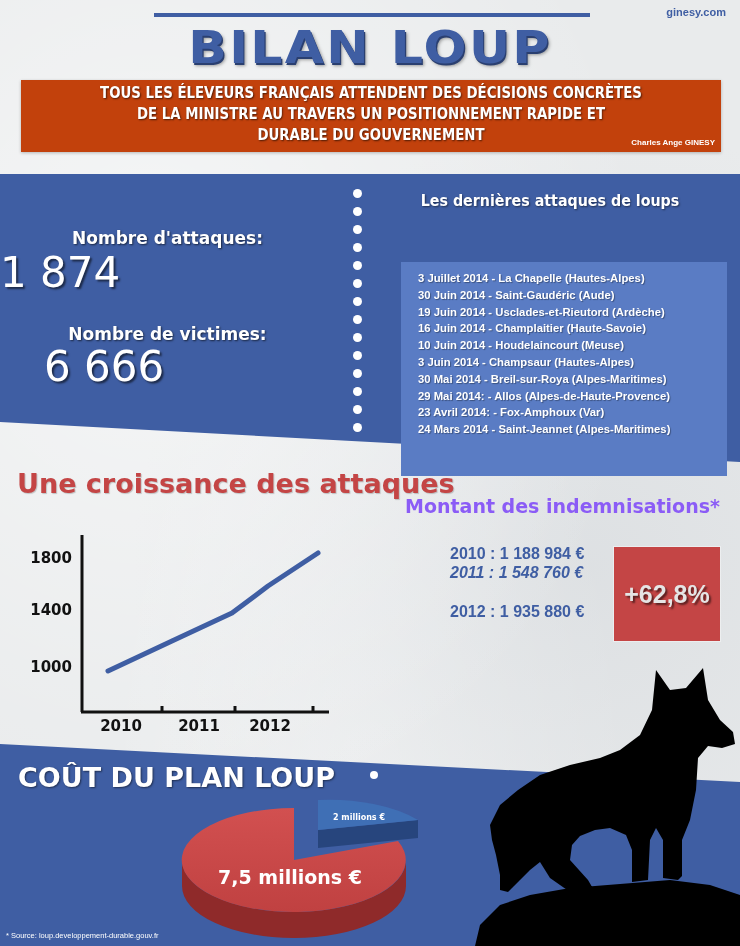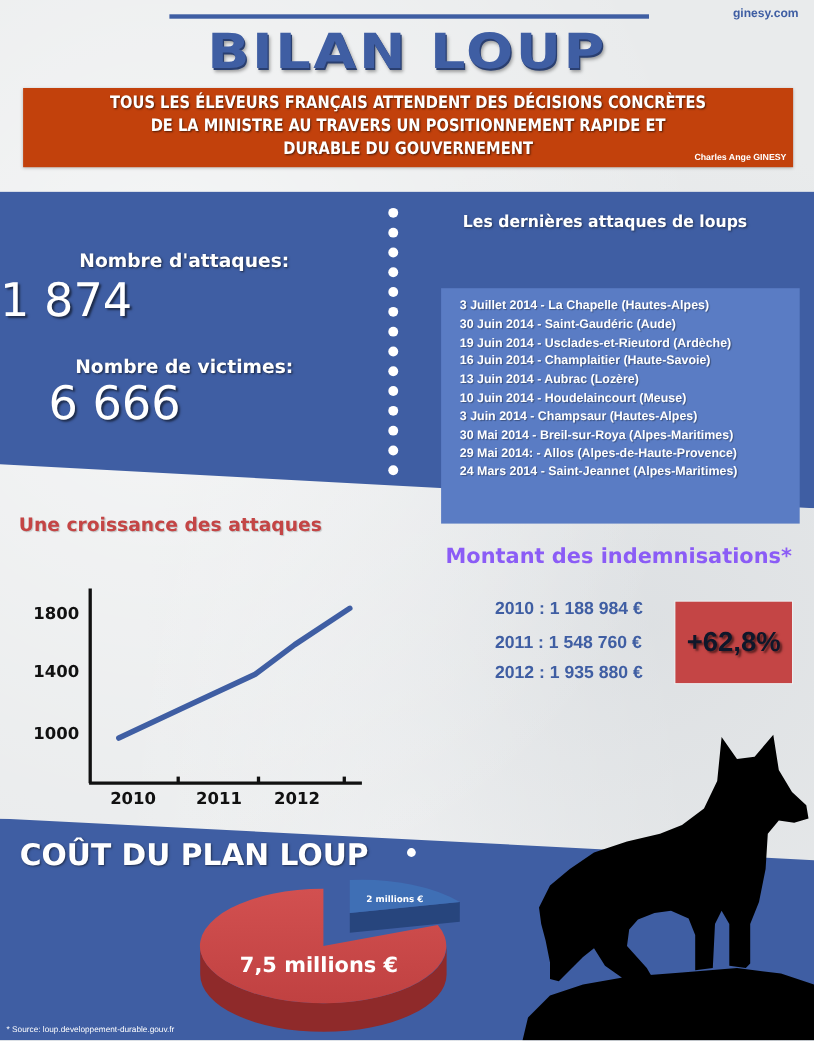--- a/index.html
+++ b/index.html
@@ -186,7 +186,6 @@
   <div class="attack-item">30 Juin 2014 - Saint-Gaudéric (Aude)</div>
   <div class="attack-item">19 Juin 2014 - Usclades-et-Rieutord (Ardèche)</div>
   <div class="attack-item">16 Juin 2014 - Champlaitier (Haute-Savoie)</div>
-  <div class="attack-item">13 Juin 2014 - Aubrac (Lozère)</div>
   <div class="attack-item">10 Juin 2014 - Houdelaincourt (Meuse)</div>
   <div class="attack-item">3 Juin 2014 - Champsaur (Hautes-Alpes)</div>
   <div class="attack-item">30 Mai 2014 - Breil-sur-Roya (Alpes-Maritimes)</div>

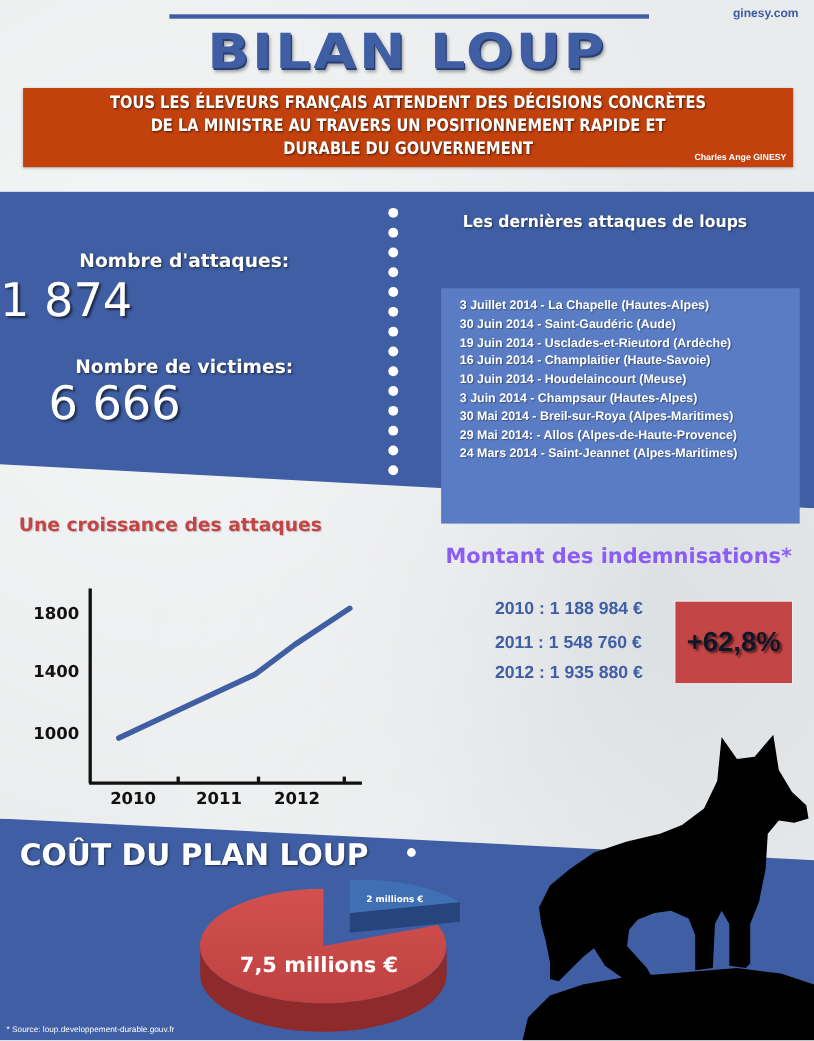--- a/index.html
+++ b/index.html
@@ -190,6 +190,7 @@
   <div class="attack-item">3 Juin 2014 - Champsaur (Hautes-Alpes)</div>
   <div class="attack-item">30 Mai 2014 - Breil-sur-Roya (Alpes-Maritimes)</div>
   <div class="attack-item">29 Mai 2014: - Allos (Alpes-de-Haute-Provence)</div>
+  <div class="attack-item">23 Avril 2014: - Fox-Amphoux (Var)</div>
   <div class="attack-item">24 Mars 2014 - Saint-Jeannet (Alpes-Maritimes)</div>
 </div>
 

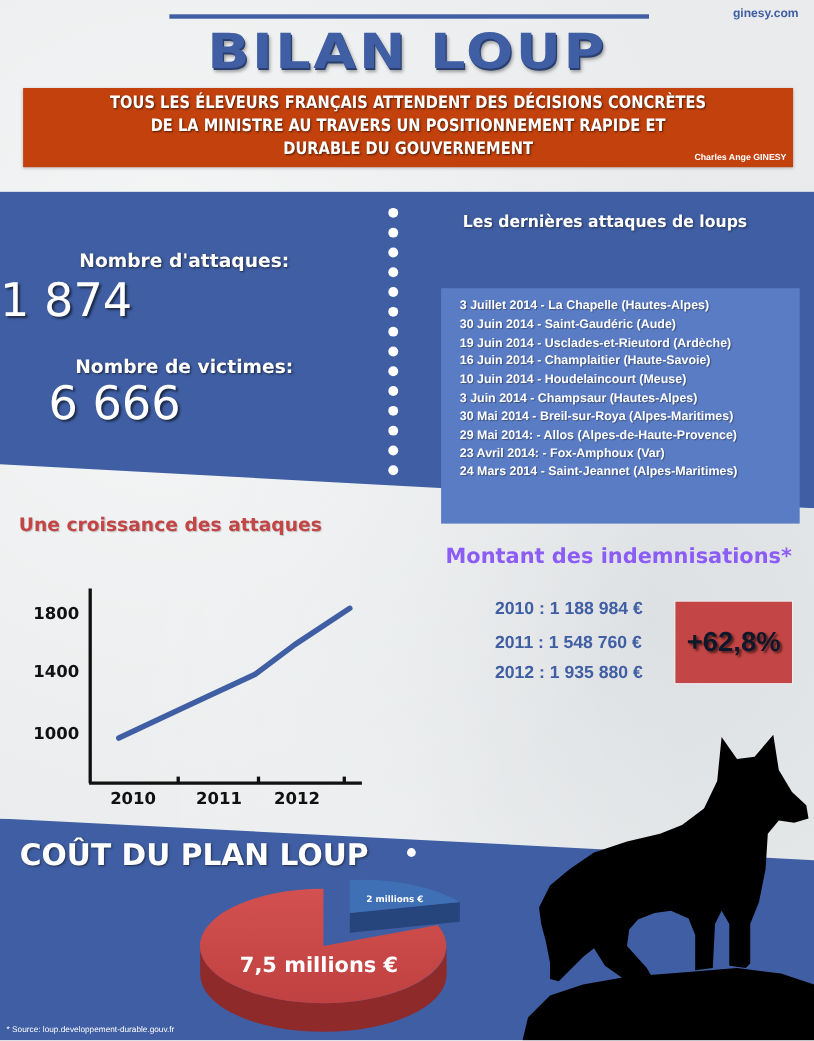--- a/index.html
+++ b/index.html
@@ -89,7 +89,7 @@
   
   #growth-title {
     left: 17px; top: 468px; color: #c44545;
-    font-family: "DejaVu Sans", sans-serif; font-weight: bold; font-size: 17px;
+    font-family: "DejaVu Sans", sans-serif; font-weight: bold; font-size: 27px;
     text-shadow: 1px 1px 1px rgba(0,0,0,0.2);
   }
   #line-chart { left: 0; top: 520px; width: 360px; height: 230px; }

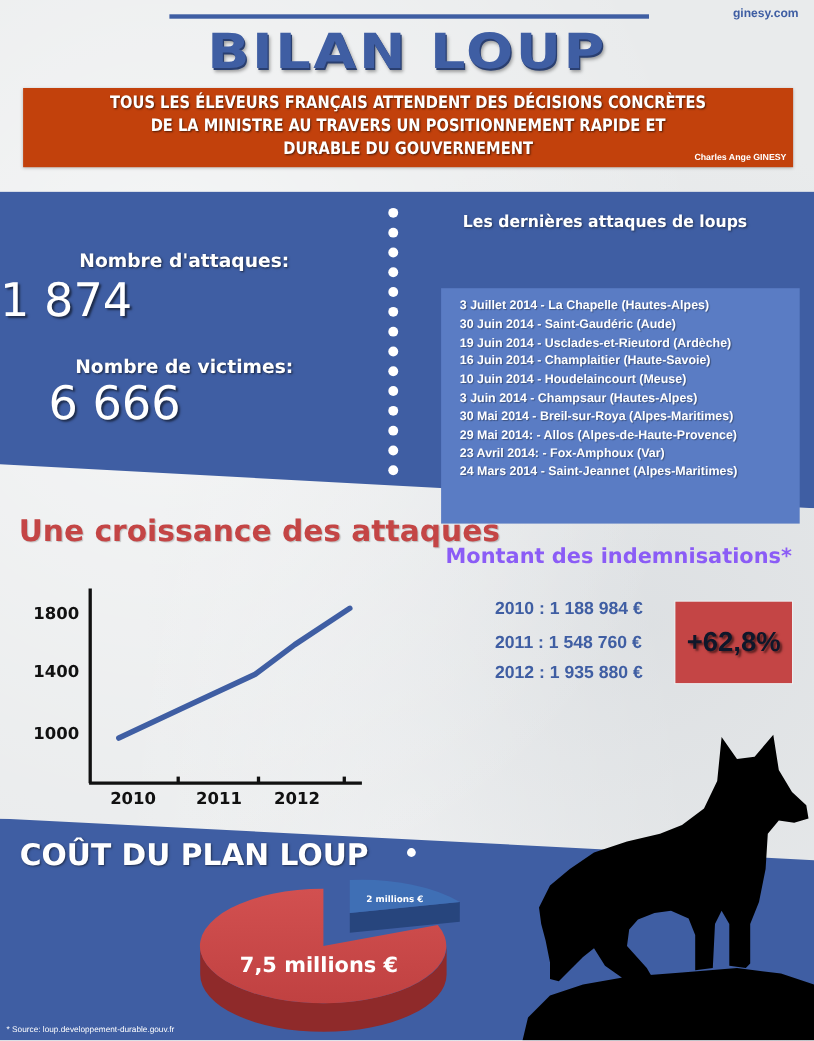--- a/index.html
+++ b/index.html
@@ -105,7 +105,7 @@
     left: 450px; color: #3f5ea3; font-weight: bold; font-size: 16px;
   }
   #indemn-row-0 { top: 545px; }
-  #indemn-row-1 { top: 576px; }
+  #indemn-row-1 { top: 564px; font-style: italic; }
   #indemn-row-2 { top: 603px; }
   #increase-badge {
     left: 614px; top: 547px; width: 106px; height: 74px;

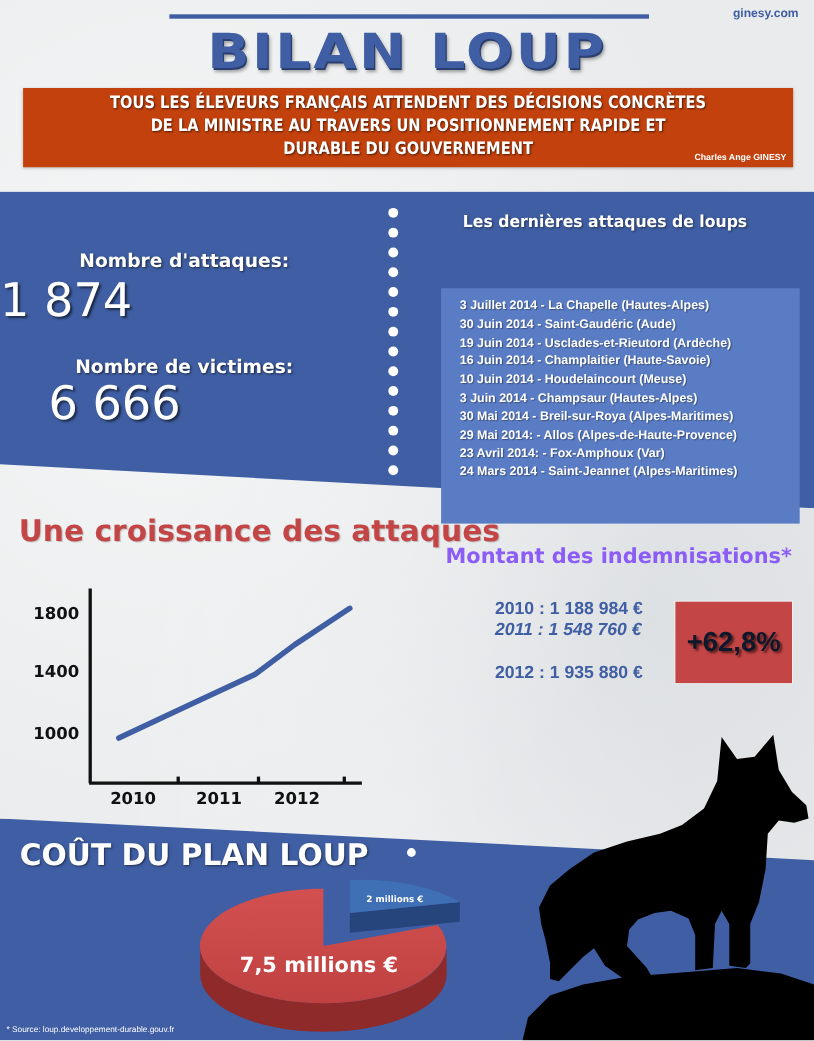--- a/index.html
+++ b/index.html
@@ -108,11 +108,11 @@
   #indemn-row-1 { top: 564px; font-style: italic; }
   #indemn-row-2 { top: 603px; }
   #increase-badge {
-    left: 614px; top: 547px; width: 106px; height: 74px;
+    left: 614px; top: 547px; width: 106px; height: 94px;
     background: #c44545;
     box-shadow: 0 0 0 1px rgba(255,255,255,0.4);
     display: flex; align-items: center; justify-content: center;
-    color: #0f172a; font-weight: bold; font-size: 25px;
+    color: #e5e5e5; font-weight: bold; font-size: 25px;
     text-shadow: 2px 2px 2px rgba(0,0,0,0.55);
   }
 

